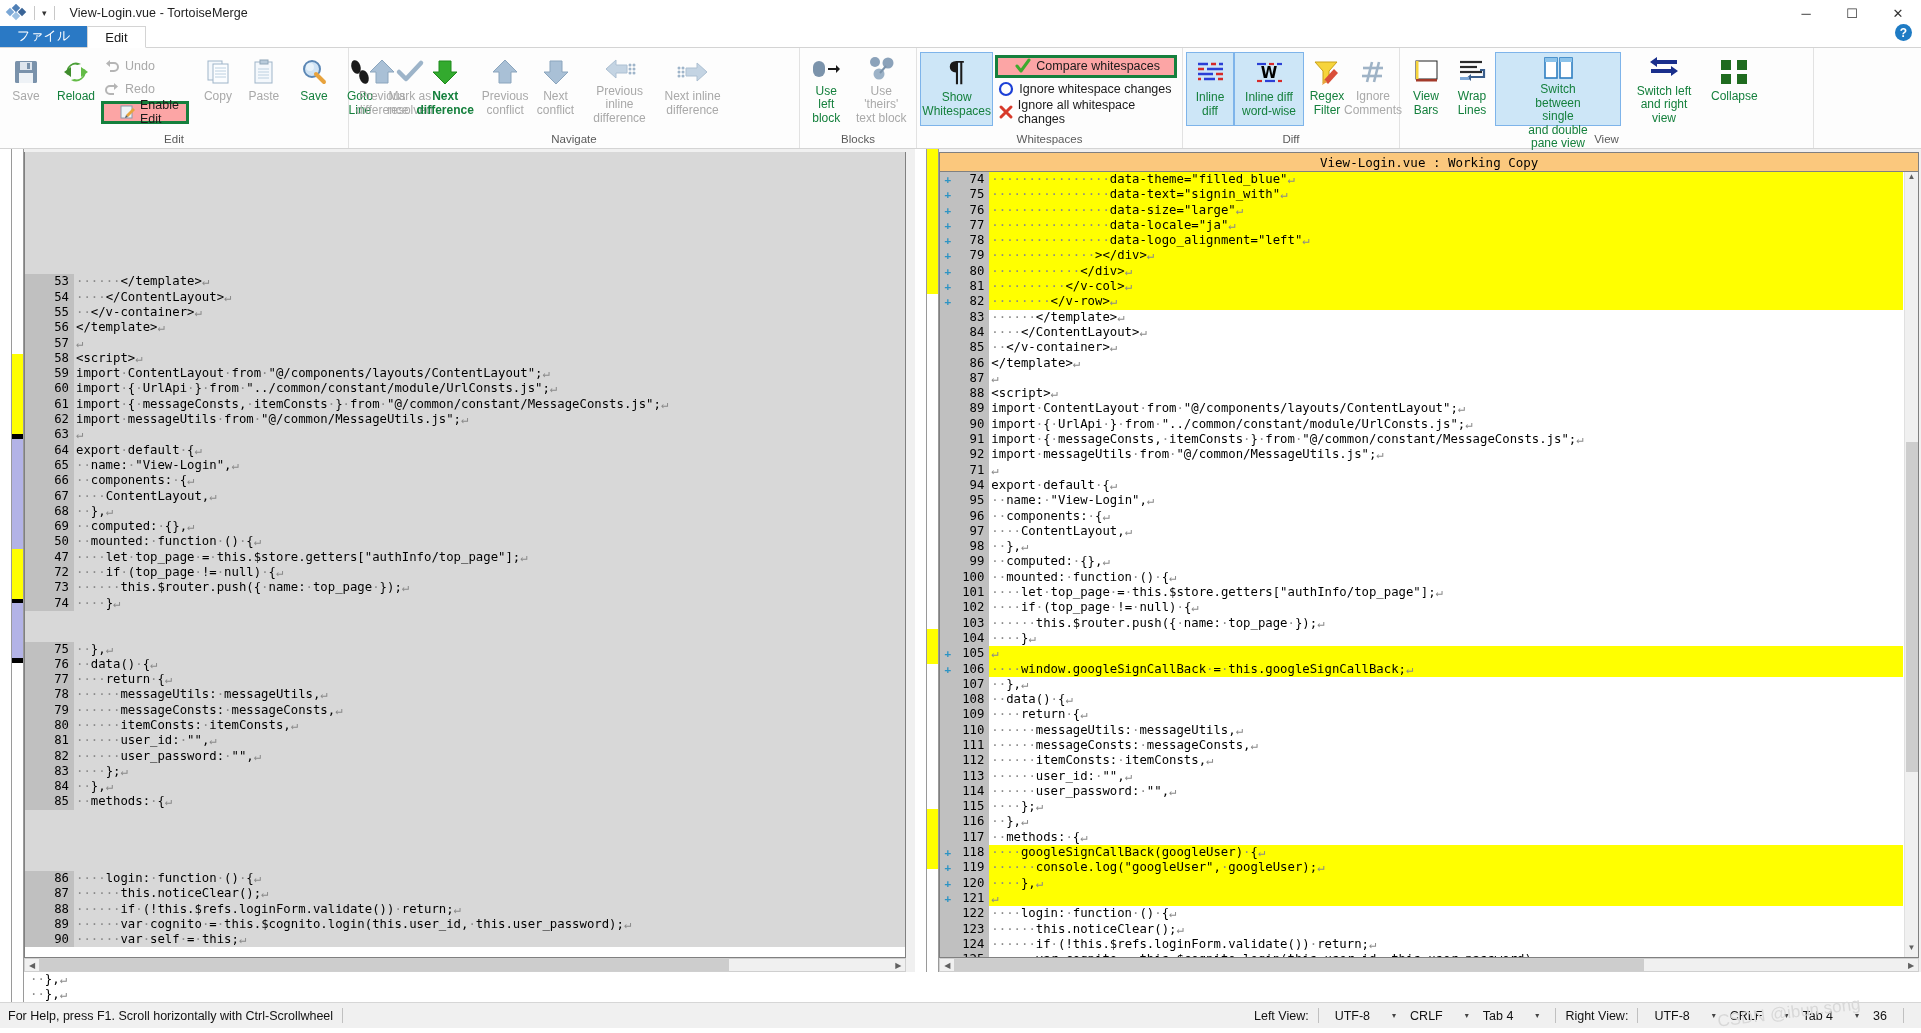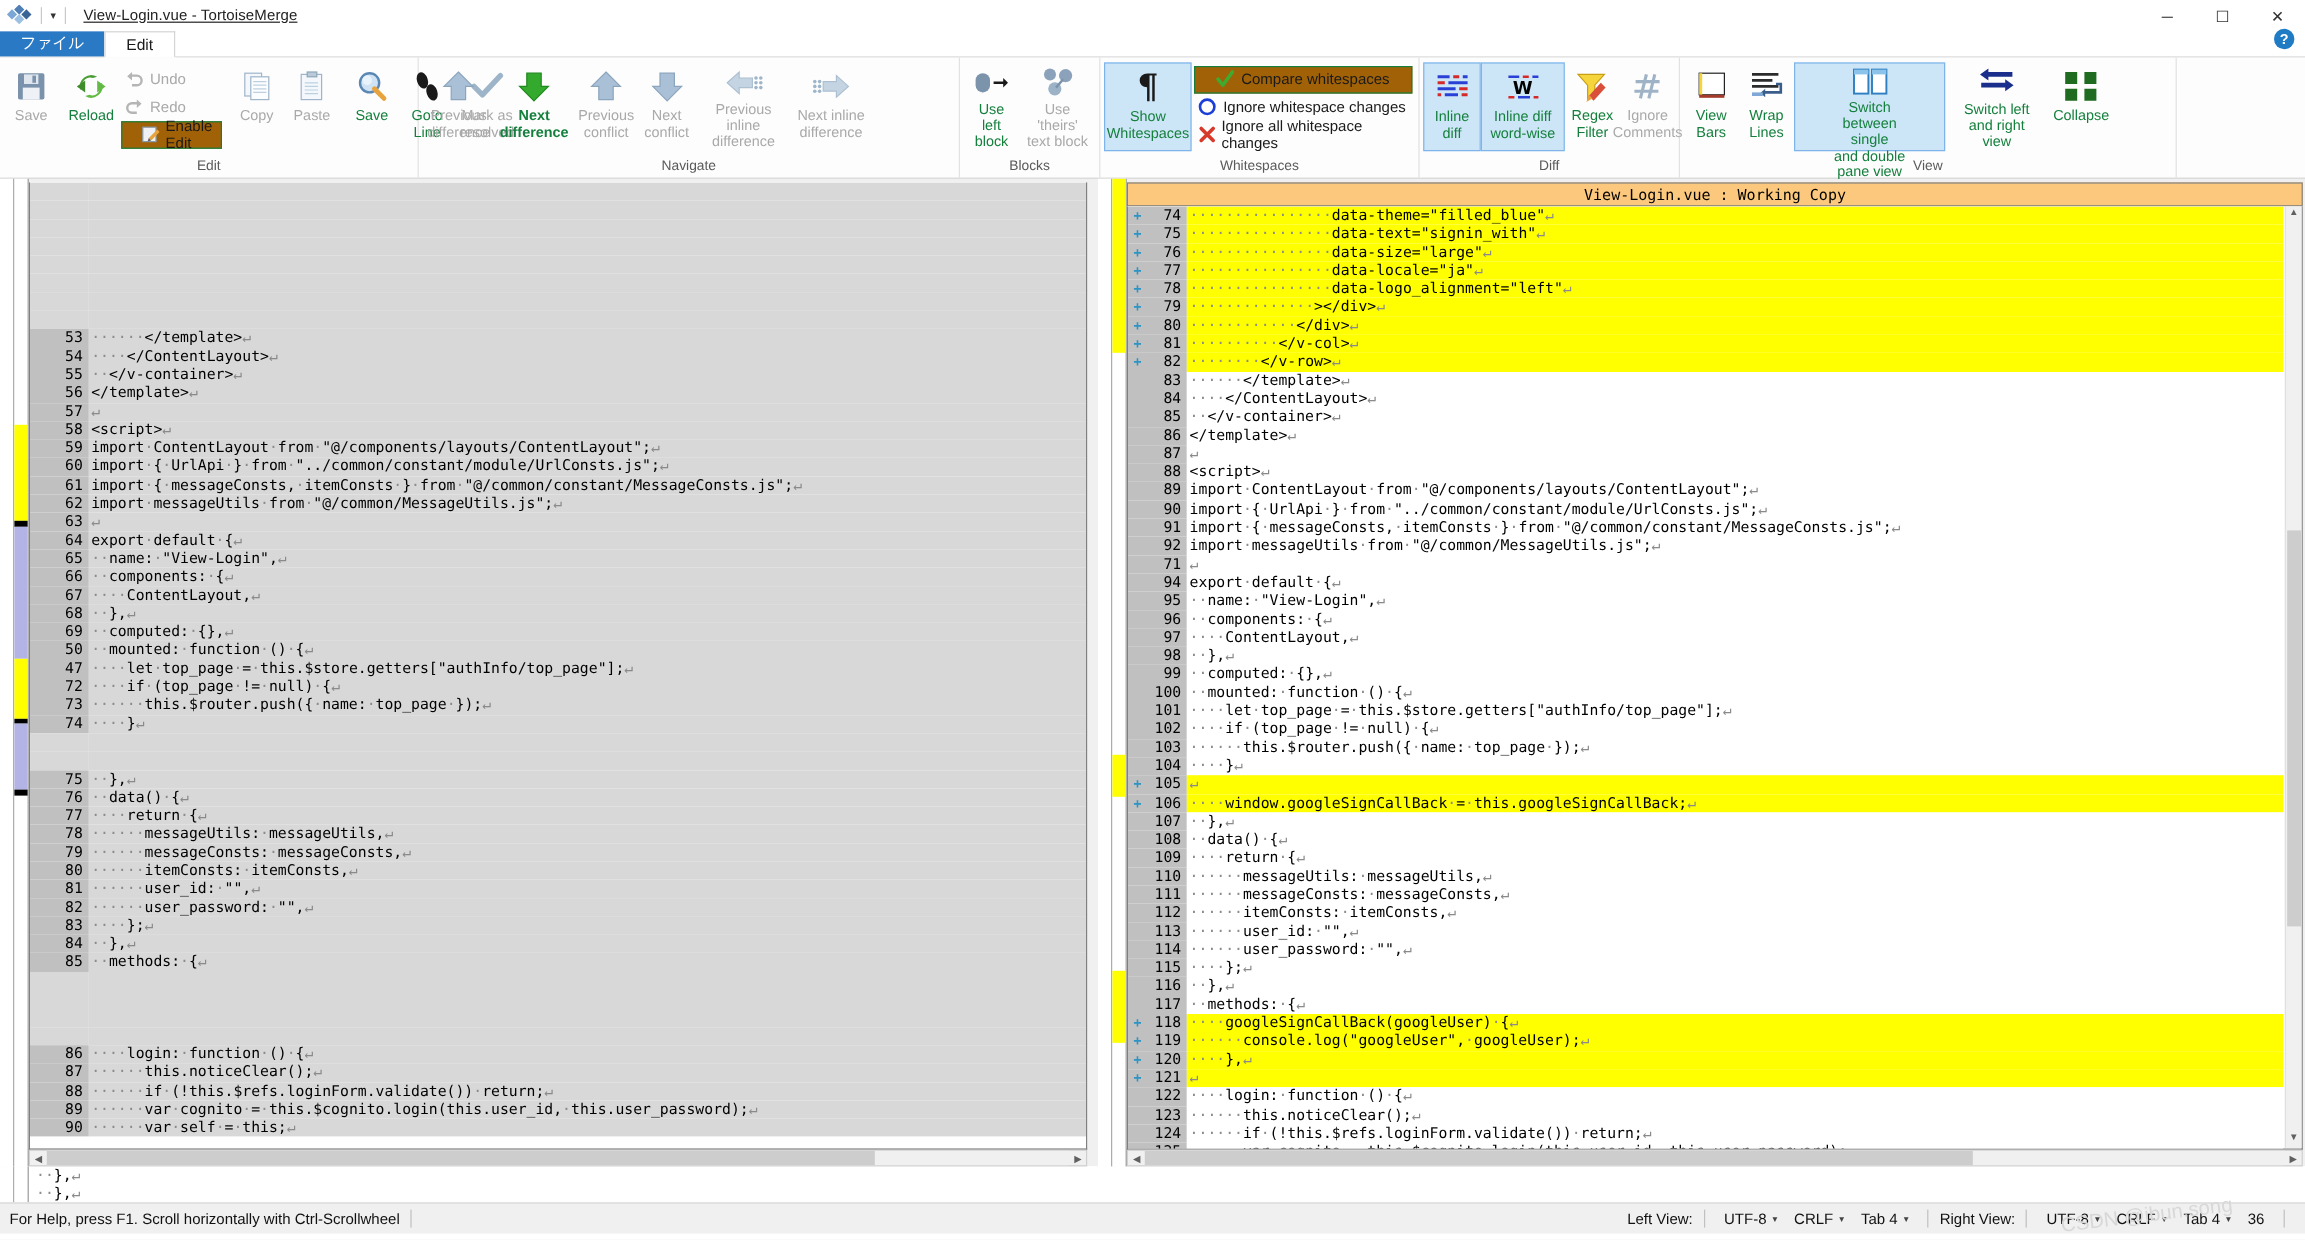--- a/index.html
+++ b/index.html
@@ -23,7 +23,7 @@
   .tb-logo { width:22px; height:18px; margin-left:5px; position:relative; }
   .tb-sep { width:1px; height:14px; background:#c8c8c8; margin:0 7px; }
   .qat-down { font-size:9px; color:#333; }
-  .tb-title { font-size:12.5px; color:#222; margin-left:8px; letter-spacing:0.1px;text-decoration:underline;}
+  .tb-title { font-size:12.5px; color:#222; margin-left:8px; letter-spacing:0.1px;}
   .tb-btns { position:absolute; right:0; top:0; display:flex; height:26px;}
   .tb-btn { width:46px; height:26px; display:flex; align-items:center; justify-content:center;
             font-size:13px; color:#333; }

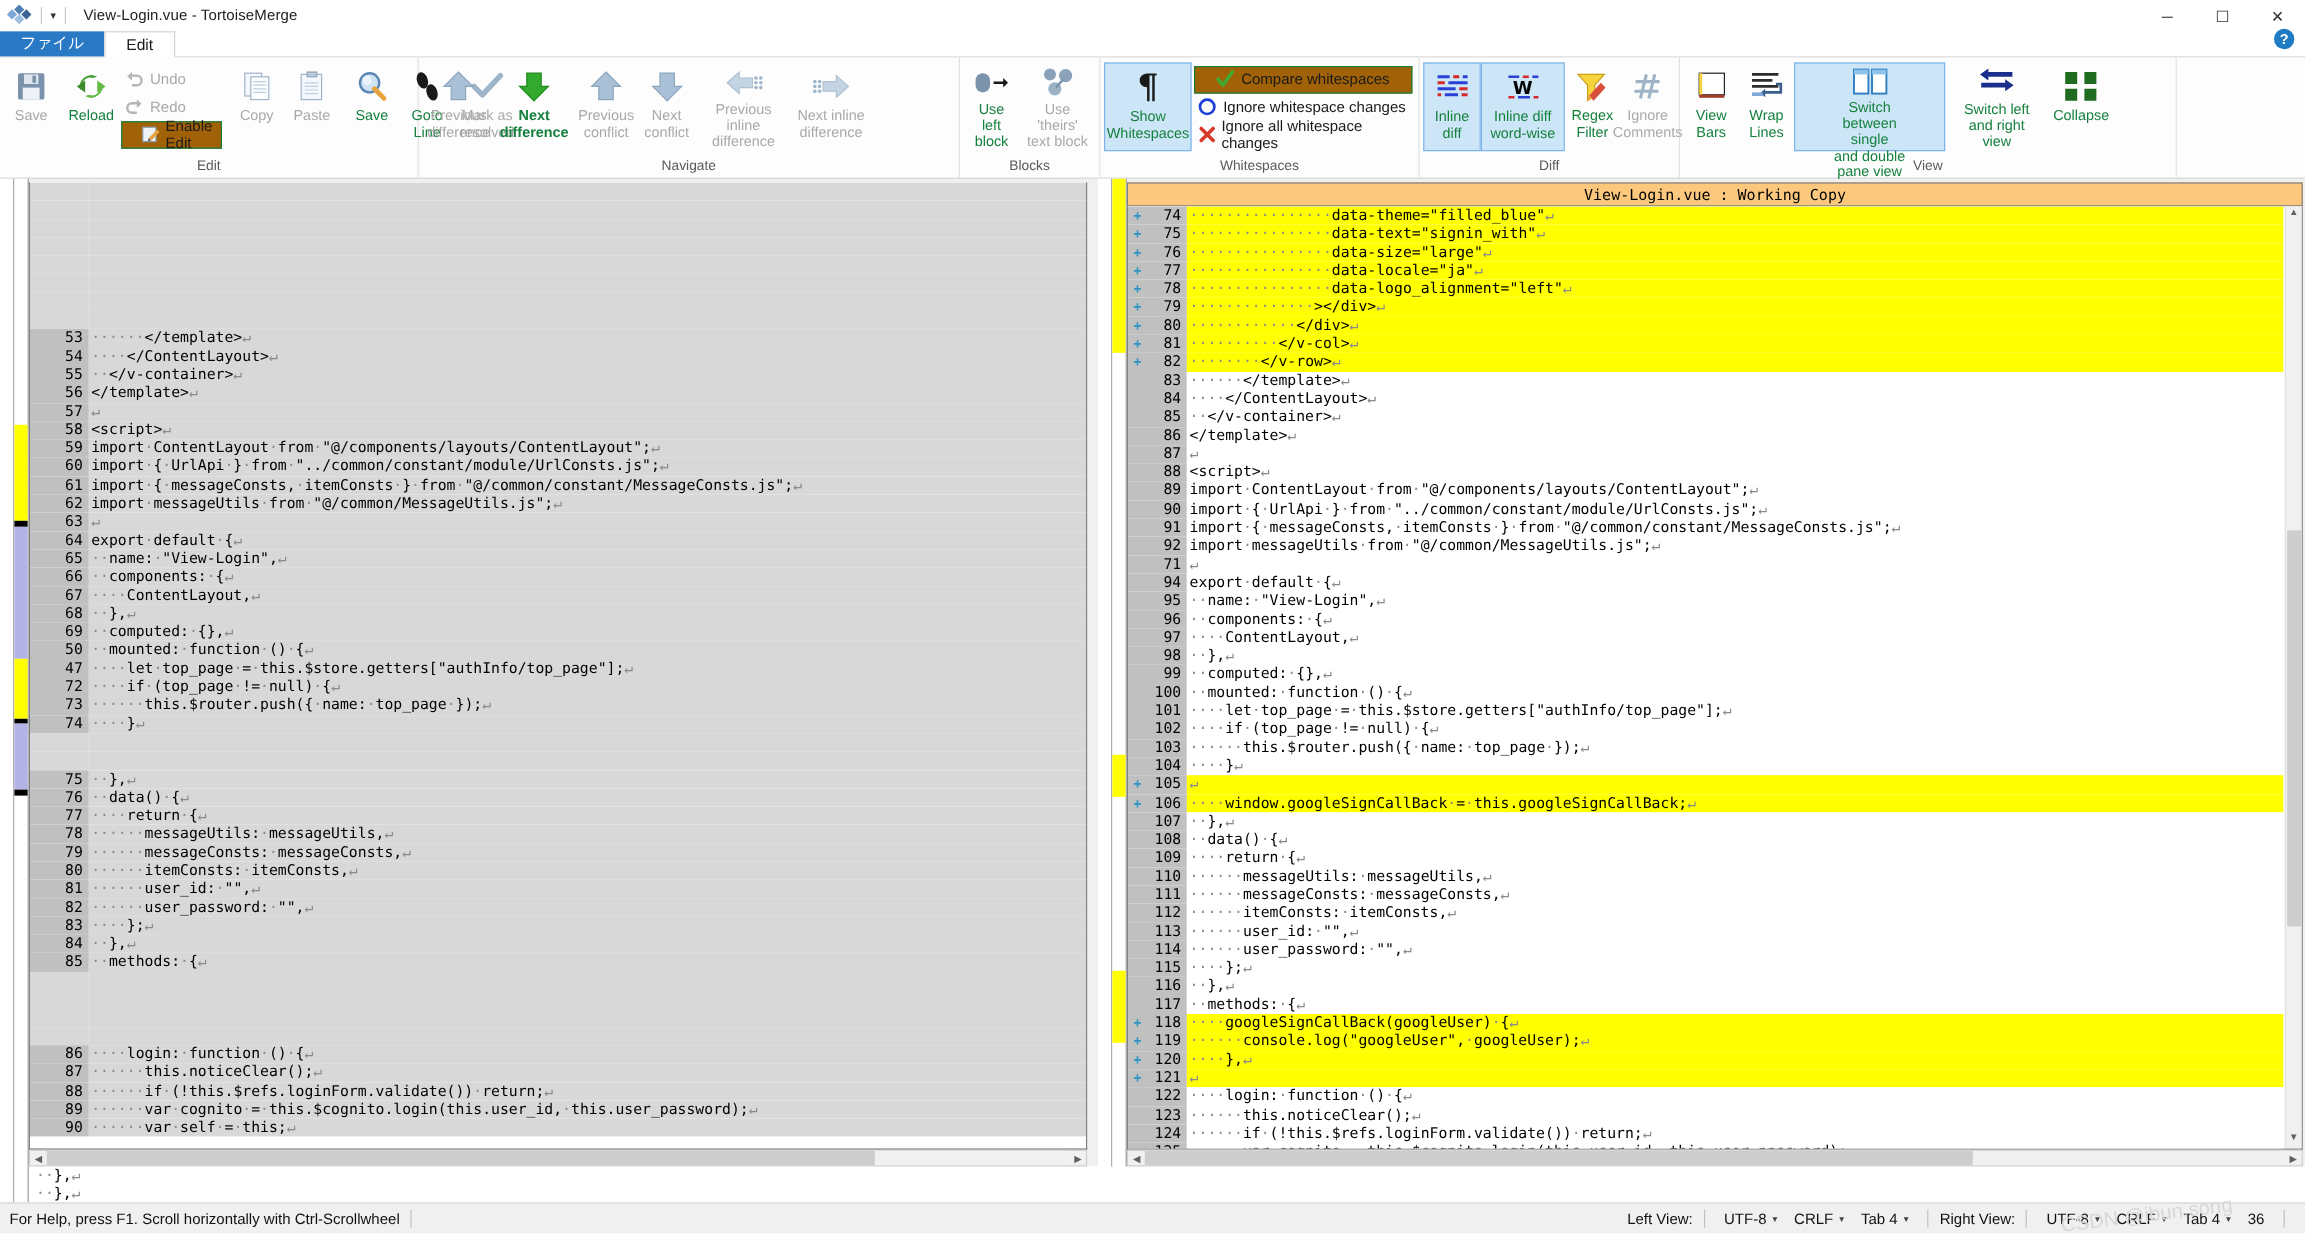--- a/index.html
+++ b/index.html
@@ -63,7 +63,7 @@
   .smbtn { display:flex; align-items:center; height:23px; padding:1px 5px 1px 2px; gap:4px;
            font-size:12.5px; }
   .smbtn.dis { color:#a9a9a9; }
-  .smbtn.sel { background:#a16207; border:1px solid #15803d;padding-left:16px; }
+  .smbtn.sel { background:#fca5a5; border:3px solid #15803d;padding-left:16px; }
   .smbtn .sic { width:18px; height:18px; display:flex; align-items:center; justify-content:center;}
 
   .vsep { width:1px; background:#e2e2e2; height:68px; margin:3px 2px 0 2px;}

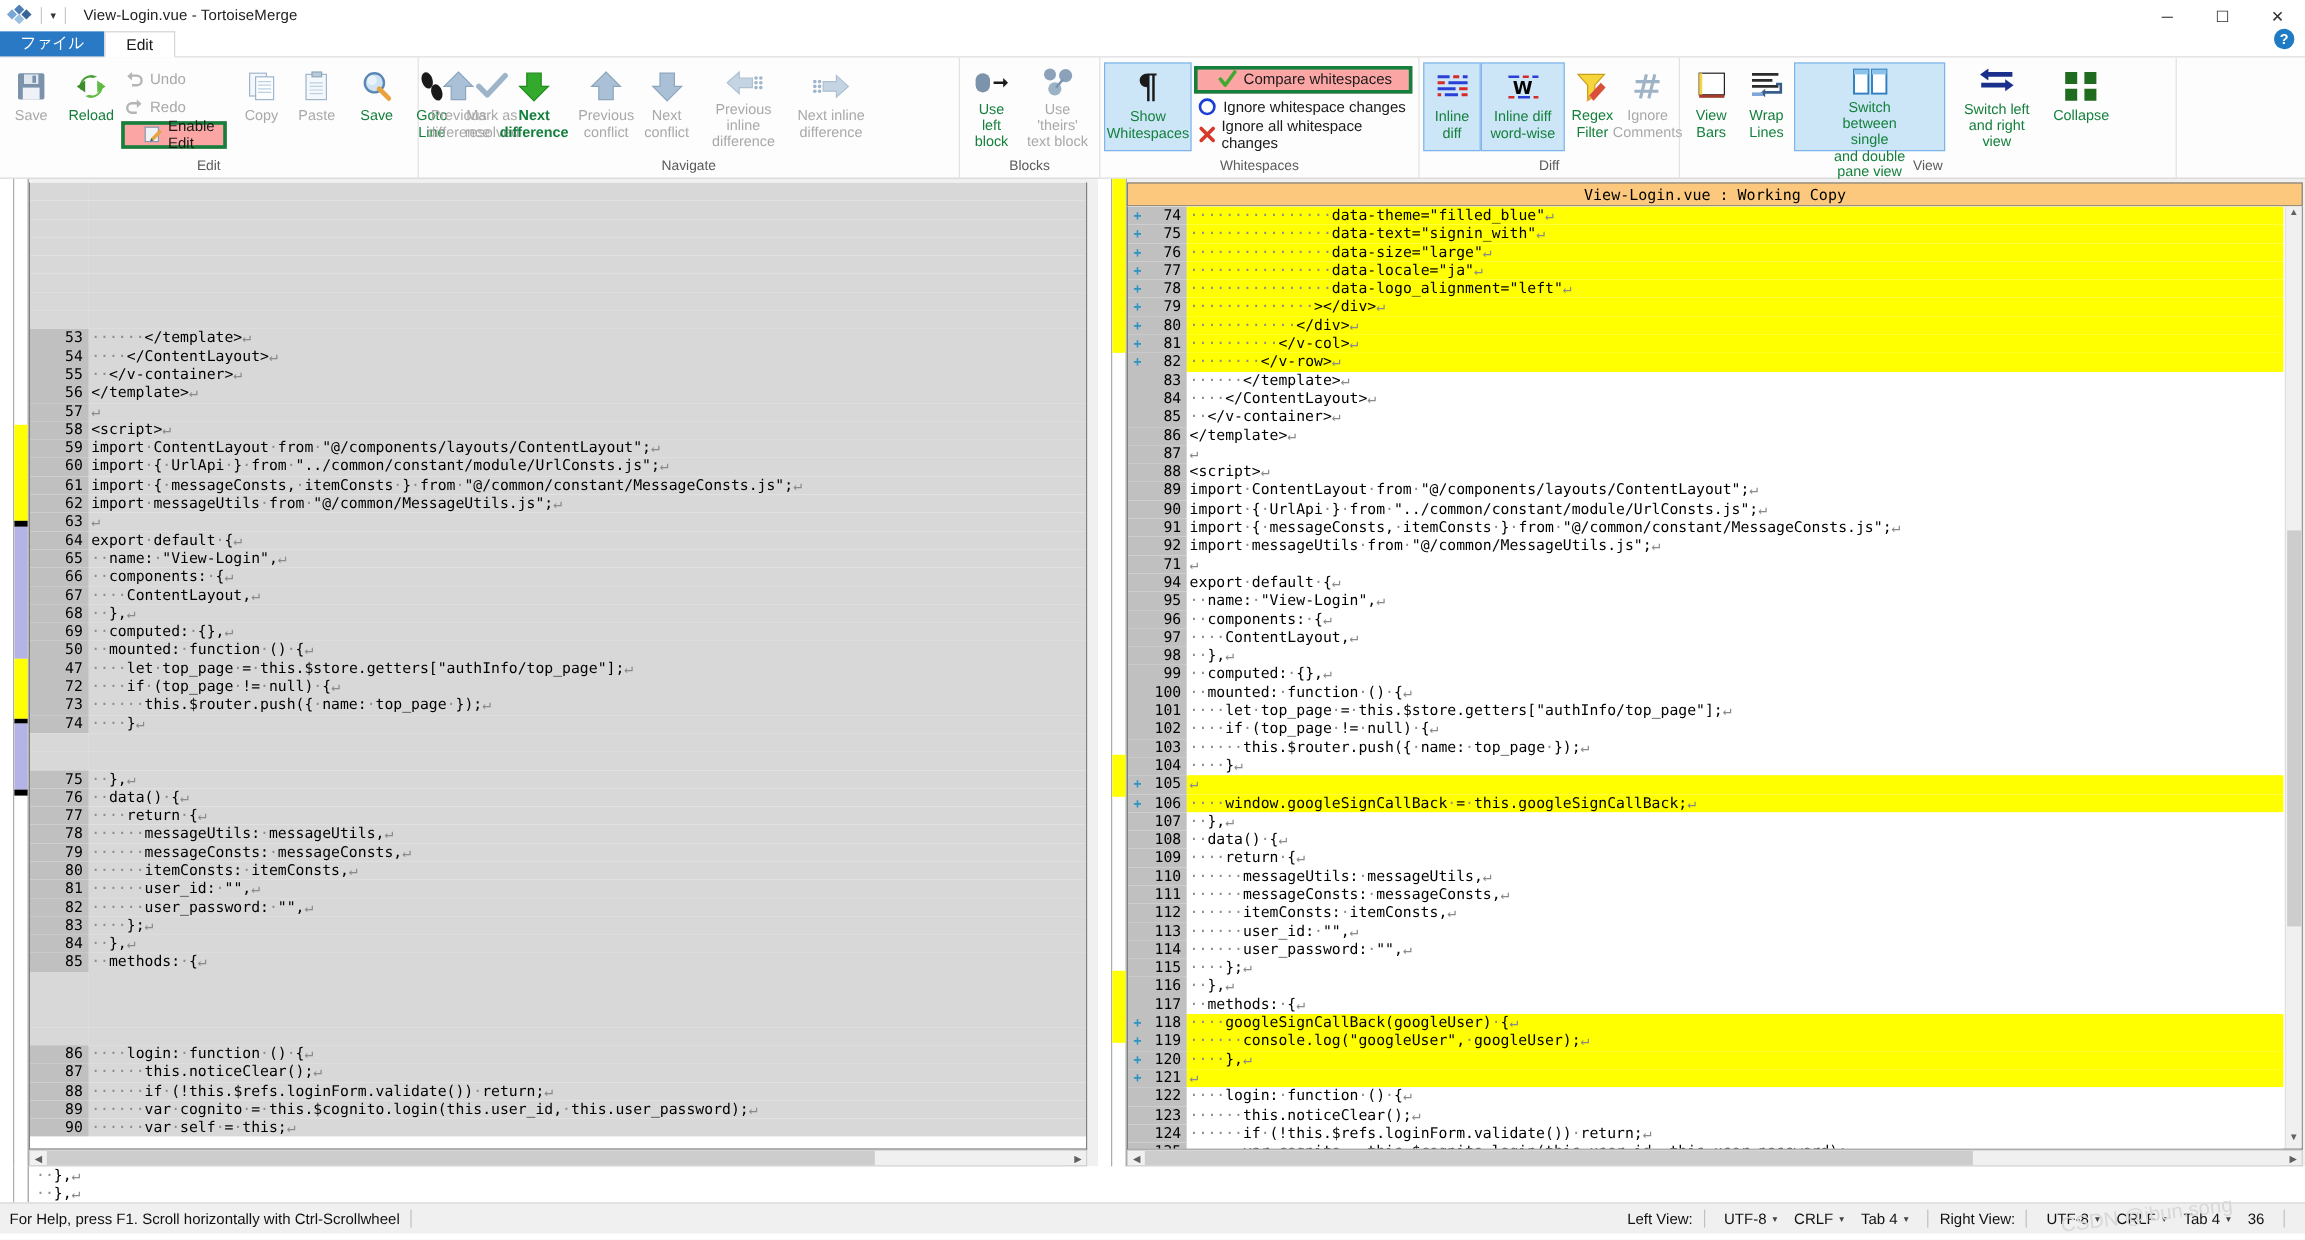--- a/index.html
+++ b/index.html
@@ -122,7 +122,7 @@
   .sb-left { padding-left:8px; }
   .sb-div { width:1px; height:15px; background:#c0c0c0; margin:0 9px; }
   .sb-right { margin-left:auto; display:flex; align-items:center; padding-right:8px; }
-  .sb-item { display:flex; align-items:center; gap:5px; margin:0 7px; }
+  .sb-item { display:flex; align-items:center; gap:22px; margin:0 7px; }
   .caret { font-size:8px; color:#444; }
   .watermark { position:absolute; right:60px; top:0px; font-size:17px; color:#d8d8d8;
                transform:rotate(-7deg); pointer-events:none; font-family:"Liberation Sans",sans-serif;}

